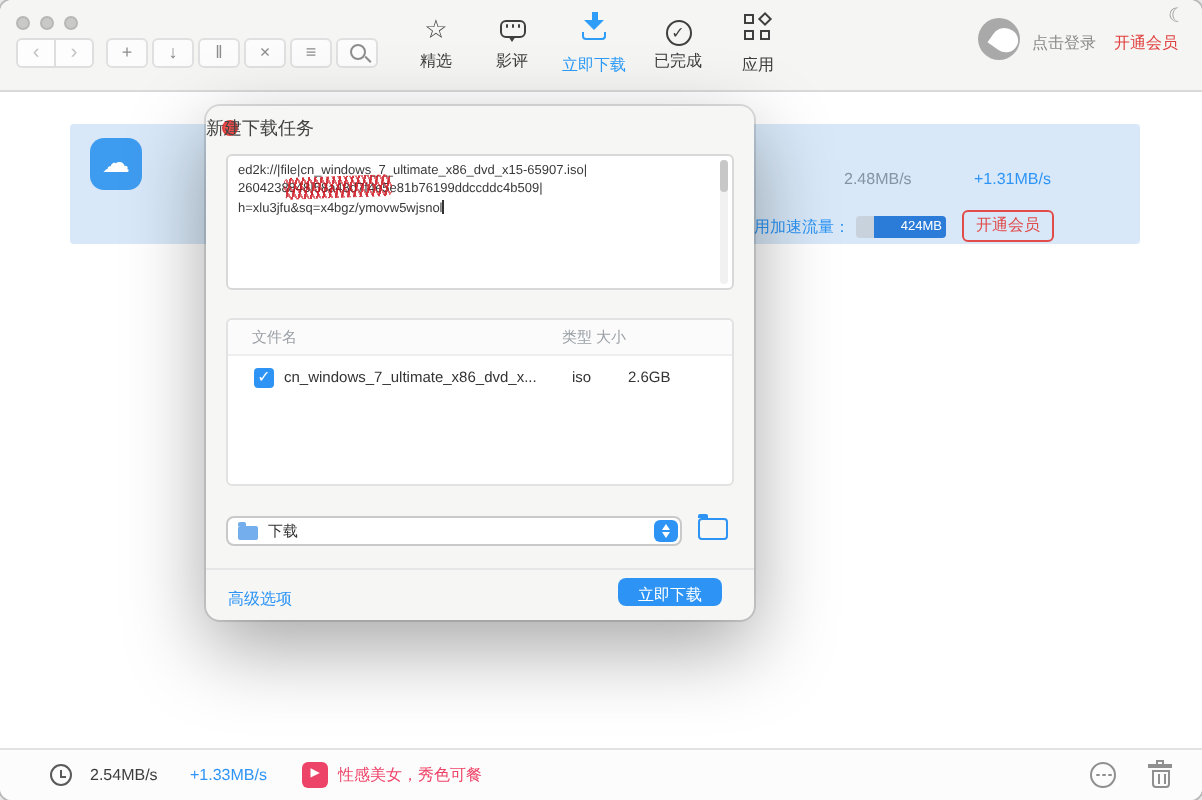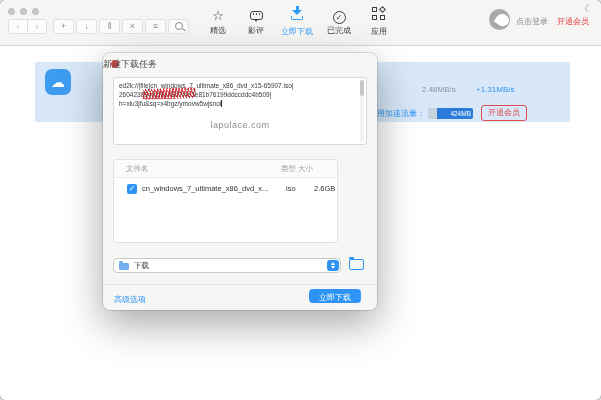--- a/index.html
+++ b/index.html
@@ -149,7 +149,7 @@
     <div class="taskrow">
       <span class="cloudico">☁</span>
       <span class="speedtxt" style="left:387px;top:23px;color:#8593a2;">2.48MB/s</span>
-      <span class="speedtxt" style="left:441px;top:23px;color:#2d94f5;text-align:center;">+1.31MB/s</span>
+      <span class="speedtxt" style="left:452px;top:23px;color:#2d94f5;text-align:center;">+1.31MB/s</span>
       <span class="speedtxt" style="left:342px;top:47px;color:#2d94f5;">用加速流量：</span>
       <span class="pbar">
         <span class="pfill">424MB</span>

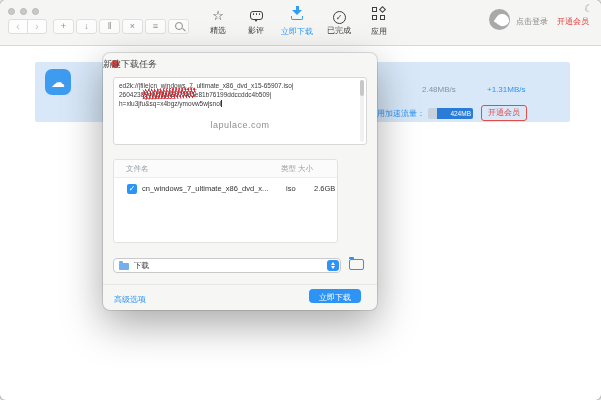--- a/index.html
+++ b/index.html
@@ -167,7 +167,6 @@
       <span class="uline" style="top:13px;">2604238848|58a48d7f4e5e81b76199ddccddc4b509|</span>
       <span class="uline" style="top:22px;"><span>h=xlu3jfu&amp;sq=x4bgz/ymovw5wjsnol</span><span class="caret"></span></span>
       <span class="scribble"></span>
-      <div class="wmark">lapulace.com</div>
       <span class="sbtrack">
           <span class="sbthumb"></span>
         </span>

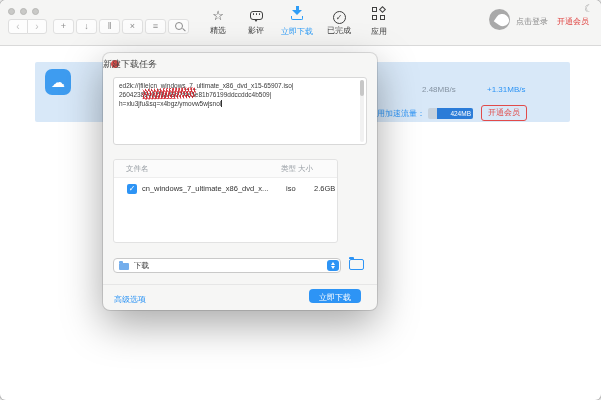--- a/index.html
+++ b/index.html
@@ -61,7 +61,7 @@
   .scribble{position:absolute;left:28px;top:10px;width:54px;height:11px;transform:rotate(-2deg);border-radius:3px;opacity:.88;
      background:repeating-linear-gradient(105deg,rgba(205,18,28,.95) 0 1px,transparent 1px 3px),
                 repeating-linear-gradient(62deg,rgba(205,18,28,.7) 0 1px,transparent 1px 2.6px);}
-  .filepanel{position:absolute;left:10px;top:106px;width:225px;height:84px;background:#fff;border:1px solid #e2e2e2;border-radius:3px;box-sizing:border-box;}
+  .filepanel{position:absolute;left:10px;top:106px;width:254px;height:84px;background:#fff;border:1px solid #e2e2e2;border-radius:3px;box-sizing:border-box;}
   .fhead{position:absolute;left:0;top:0;width:100%;height:18px;background:#fbfbfb;border-bottom:1px solid #eee;box-sizing:border-box;border-radius:3px 3px 0 0;}
   .fcol{position:absolute;top:0;font-size:7.5px;color:#9aa0a6;line-height:18px;}
   .frow{position:absolute;left:0;top:18px;width:100%;height:22px;}

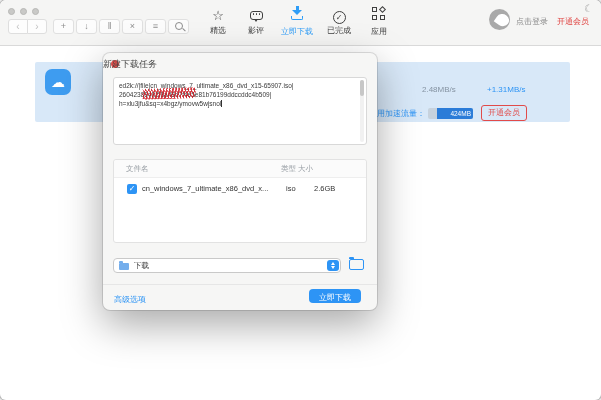--- a/index.html
+++ b/index.html
@@ -201,6 +201,23 @@
     <span class="submitbtn">立即下载</span>
   </div>
 
+  <div class="statusbar">
+    <span class="clock"></span>
+    <span class="sbtext" style="left:45px;color:#3c3c3c;">2.54MB/s</span>
+    <span class="sbtext" style="left:95px;color:#2d94f5;">+1.33MB/s</span>
+    <span class="adicon">▶</span>
+    <span class="sbtext" style="left:169px;color:#ee4368;">性感美女，秀色可餐</span>
+    <span class="msgico">
+        <i></i>
+      </span>
+    <span class="trash">
+        <span class="hdl"></span>
+        <span class="lid"></span>
+        <span class="body">
+          <i></i>
+        </span>
+      </span>
+  </div>
 
 </div>
 

